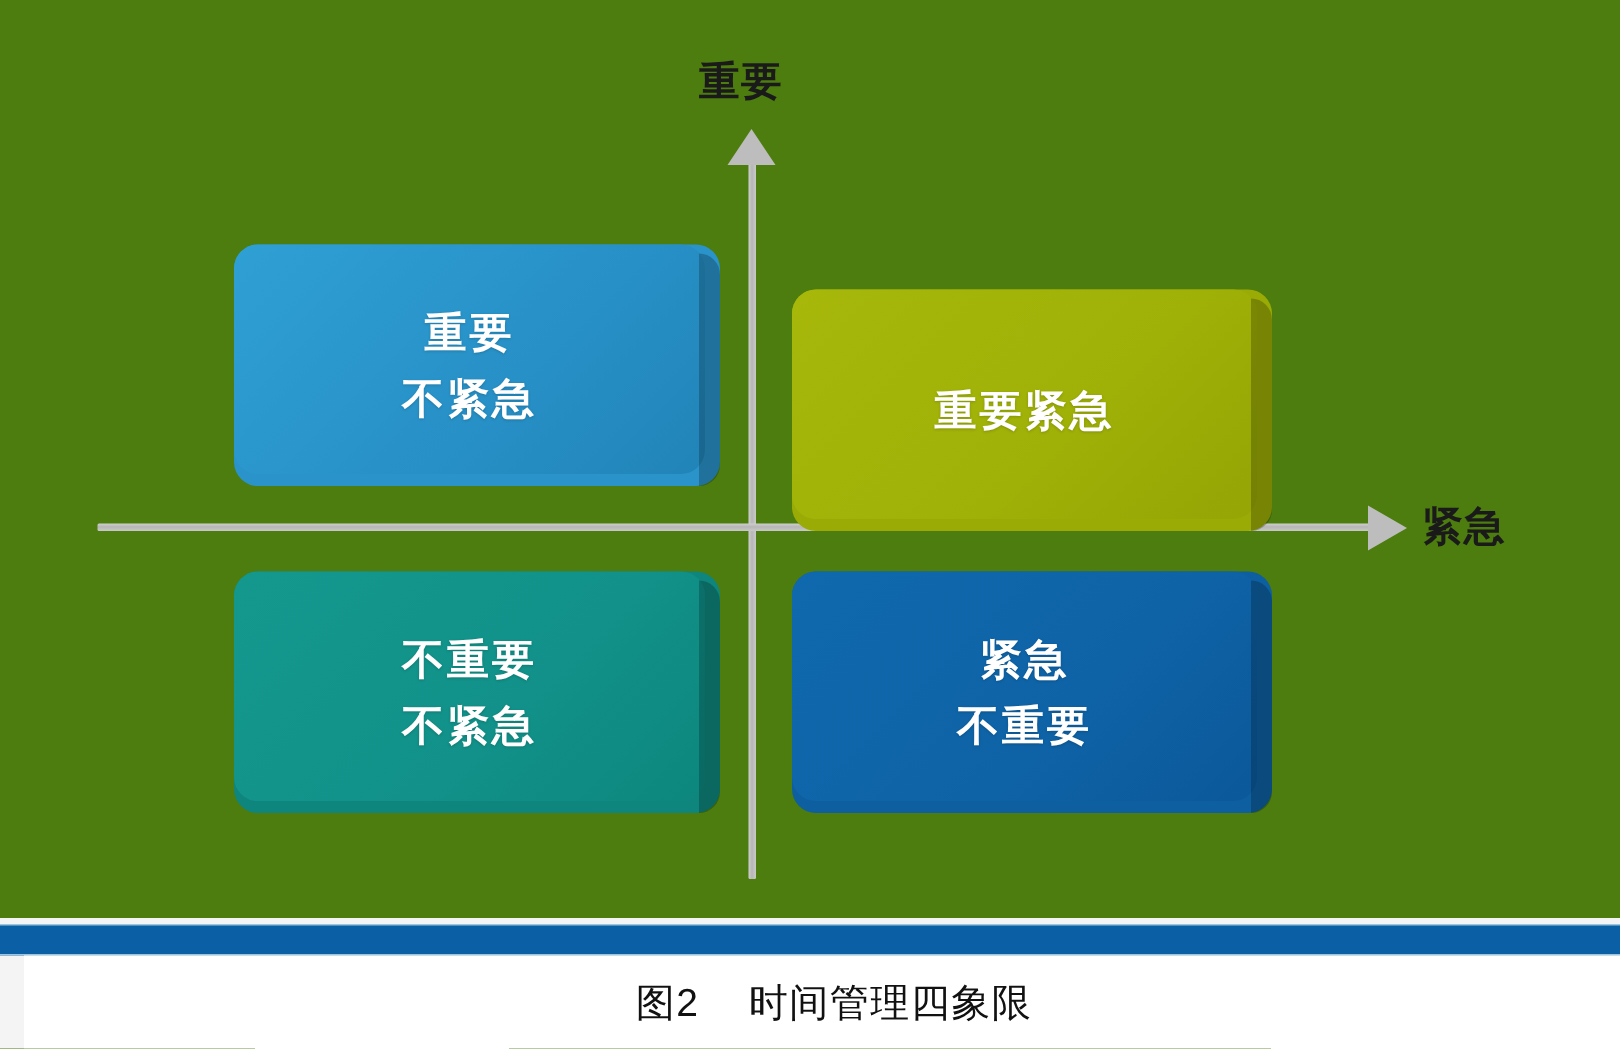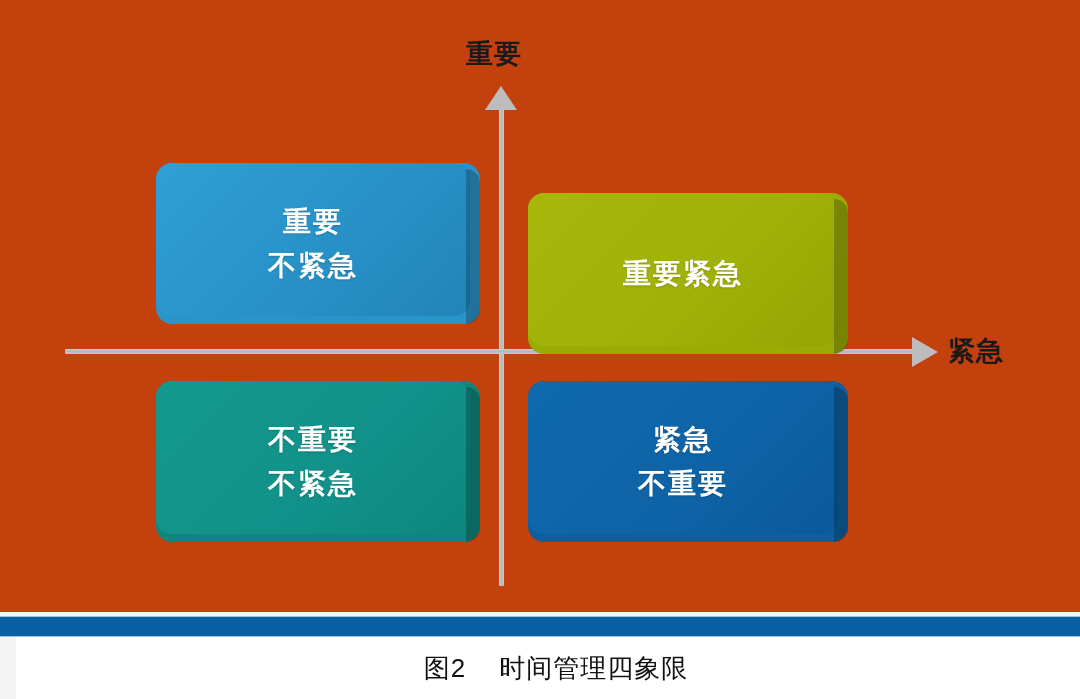--- a/index.html
+++ b/index.html
@@ -30,7 +30,7 @@
     top: 0;
     width: 1080px;
     height: 612px;
-    background: #c2410c;
+    background: #4d7c0f;
   }
 
   

